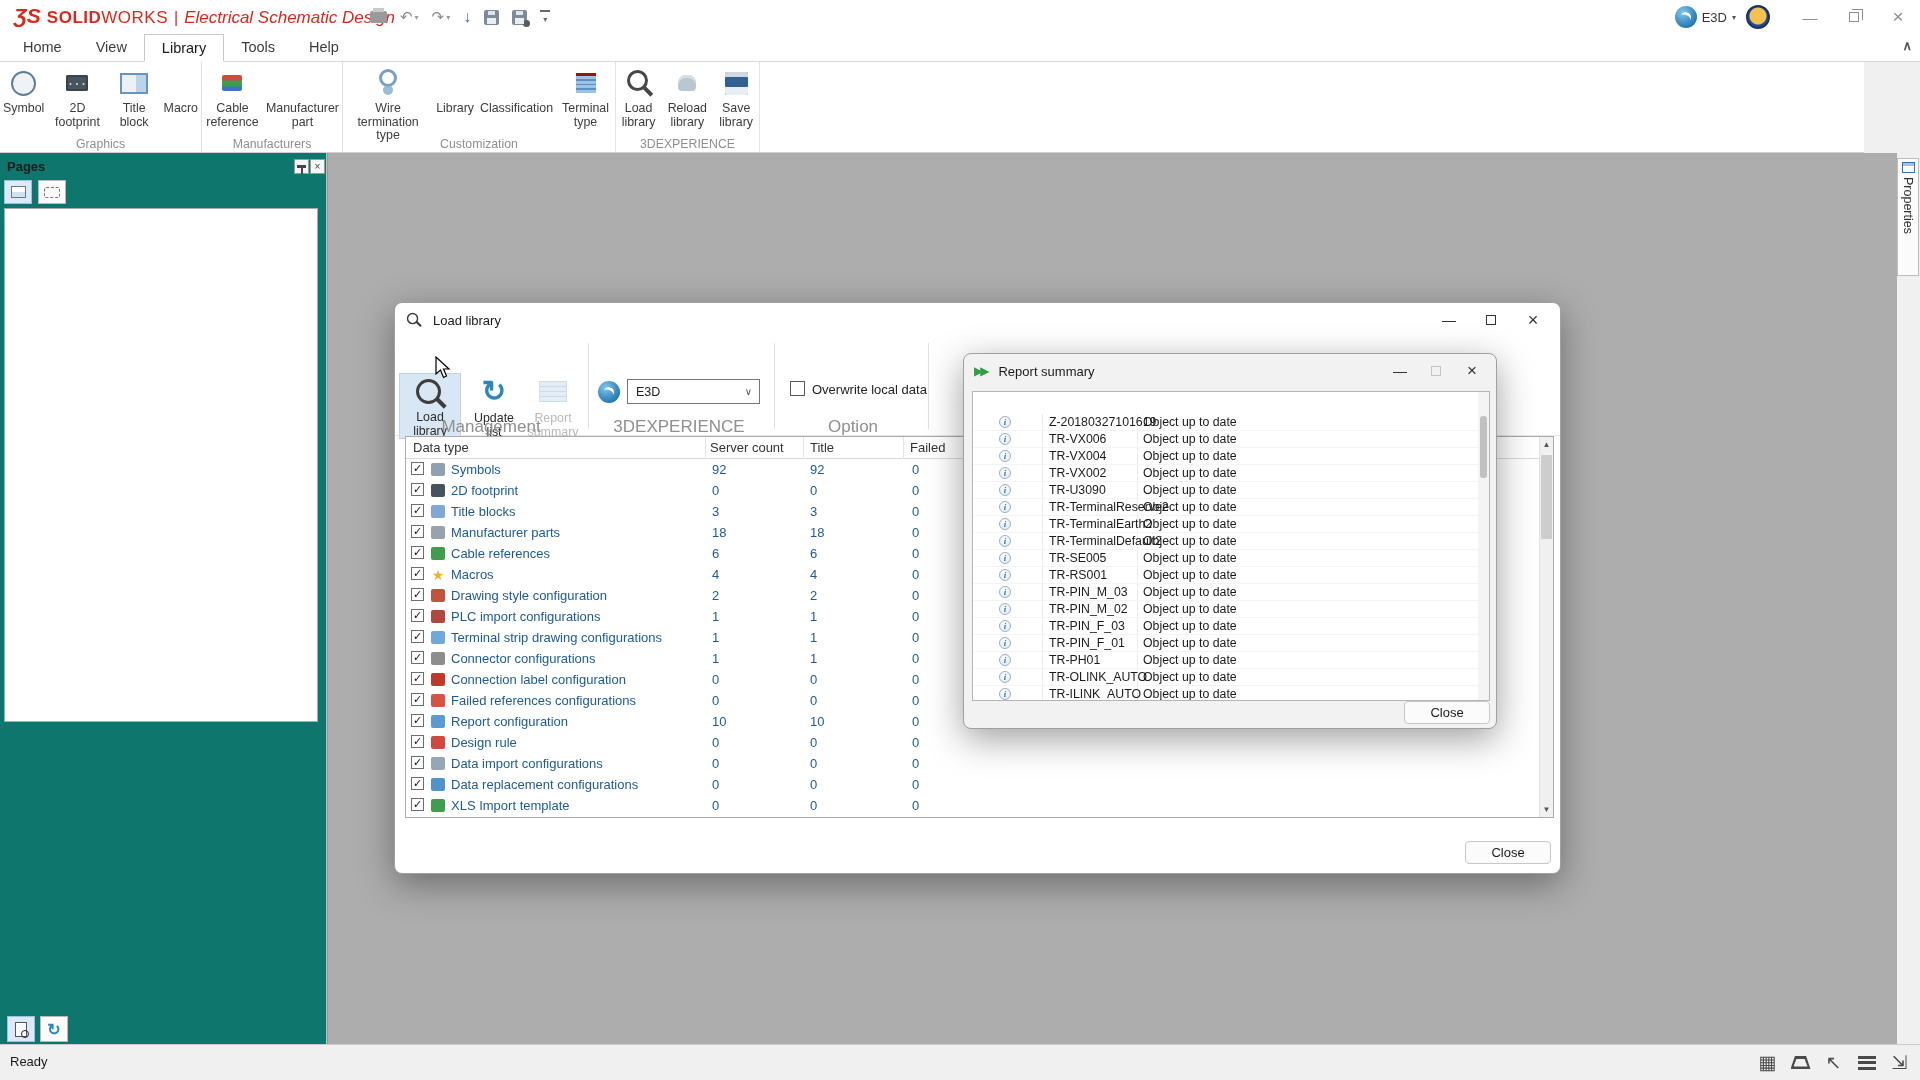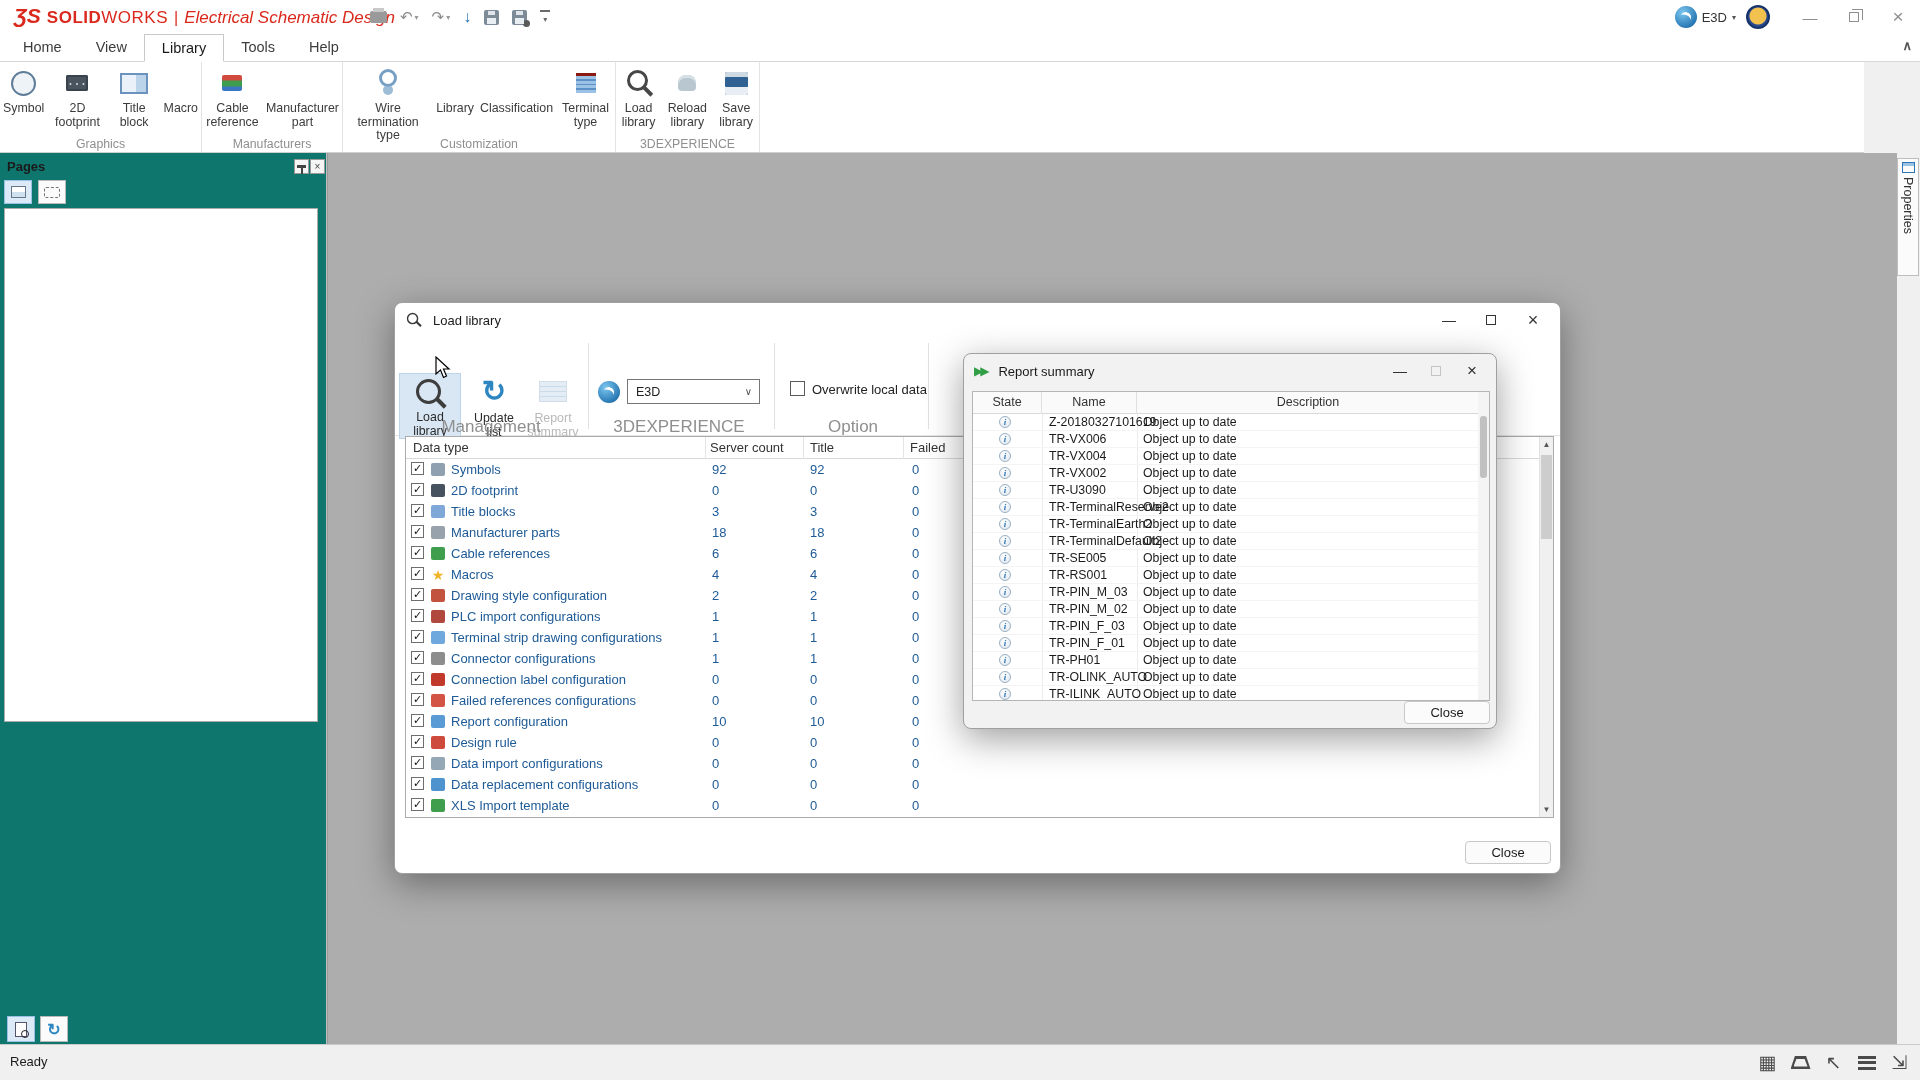--- a/index.html
+++ b/index.html
@@ -622,11 +622,6 @@
     </span>
   </div>
   <div class="rtable">
-    <div class="rhead">
-      <div class="rhc" style="left:0;width:69px">State</div>
-      <div class="rhc" style="left:69px;width:95px">Name</div>
-      <div class="rhc" style="left:164px;width:342px;border-right:none">Description</div>
-    </div>
     <div class="rcolsep" style="left:69px"></div>
     <div class="rcolsep" style="left:164px"></div>
     <div class="rrows">

